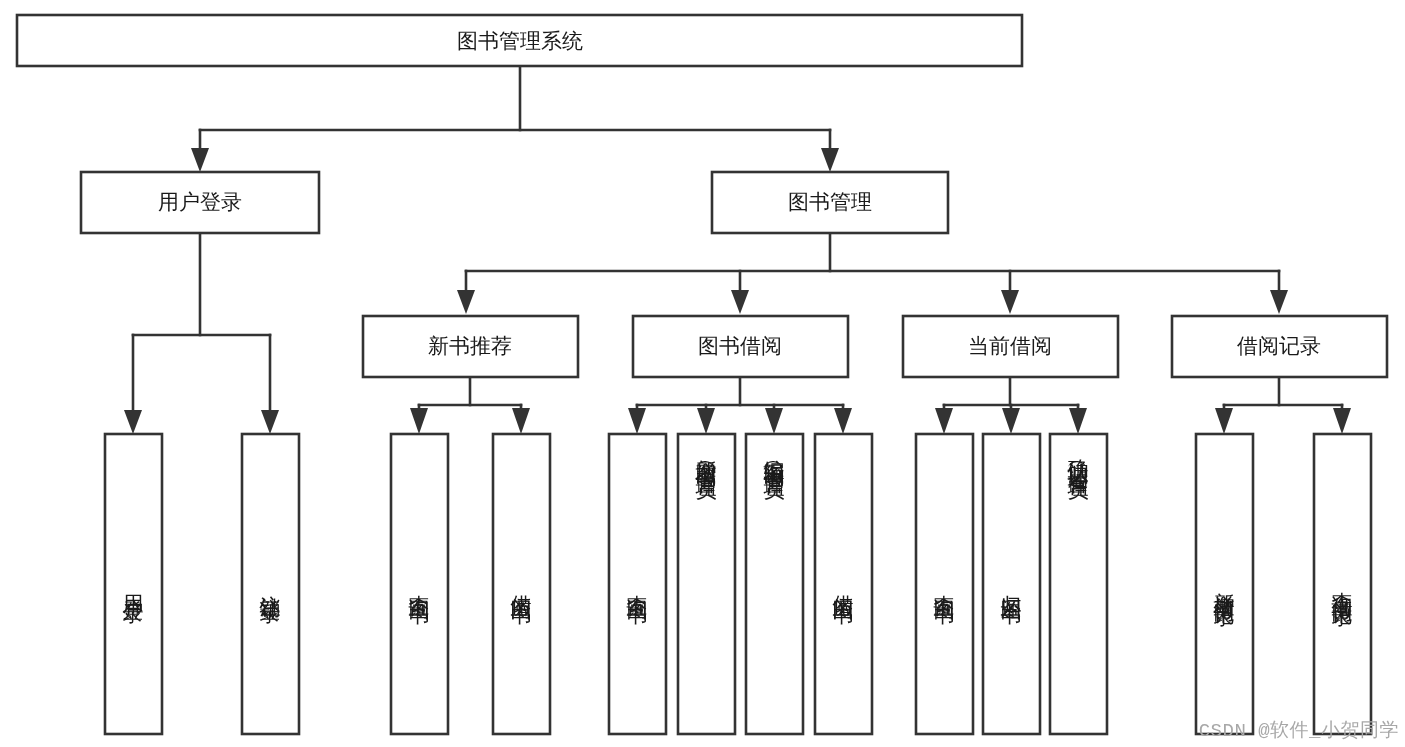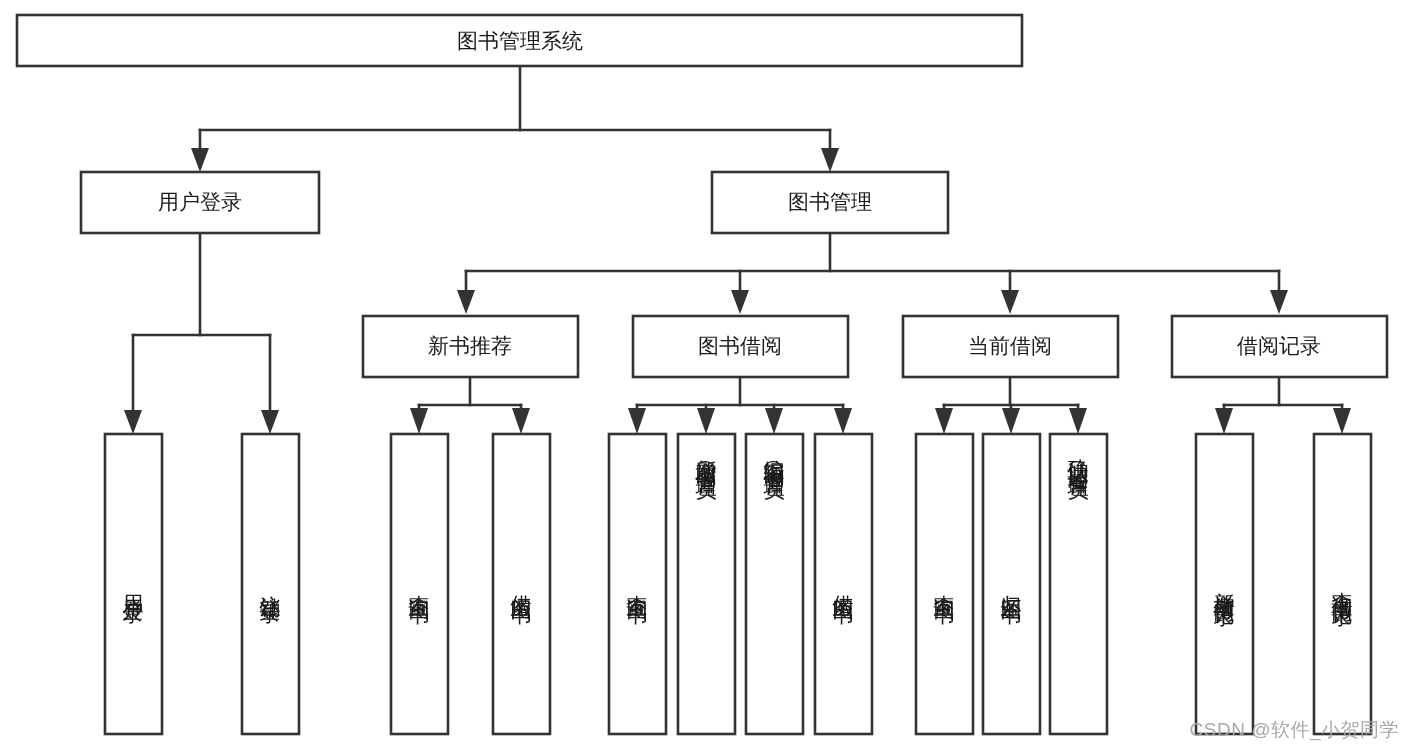--- a/index.html
+++ b/index.html
@@ -64,7 +64,7 @@
     position: absolute;
     right: 6px;
     bottom: 4px;
-    font-family: Liberation Sans, sans-serif;
+    font-family: Liberation Mono, monospace;
     font-size: 19px;
     color: #a8a8a8;
     white-space: nowrap;

